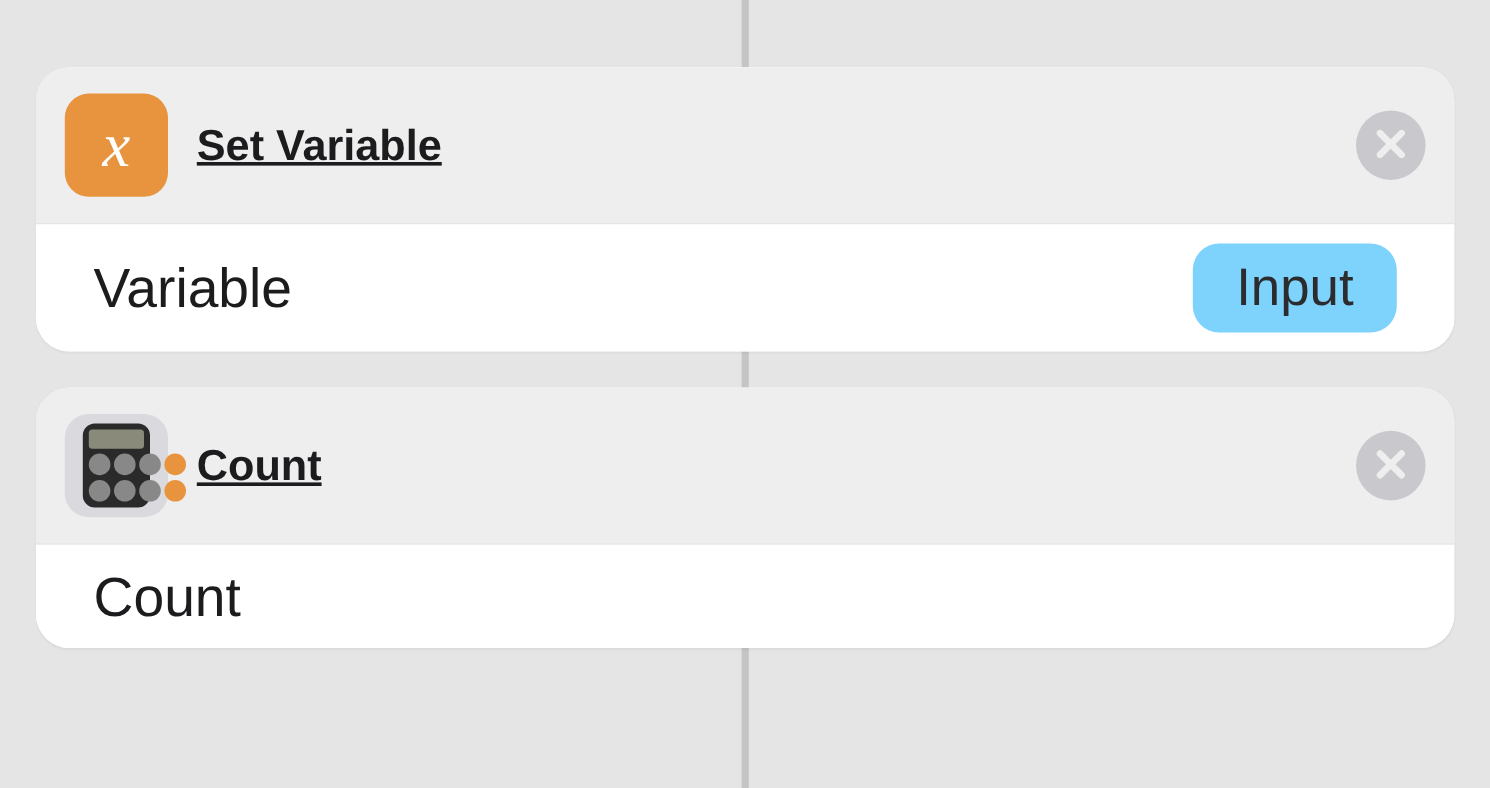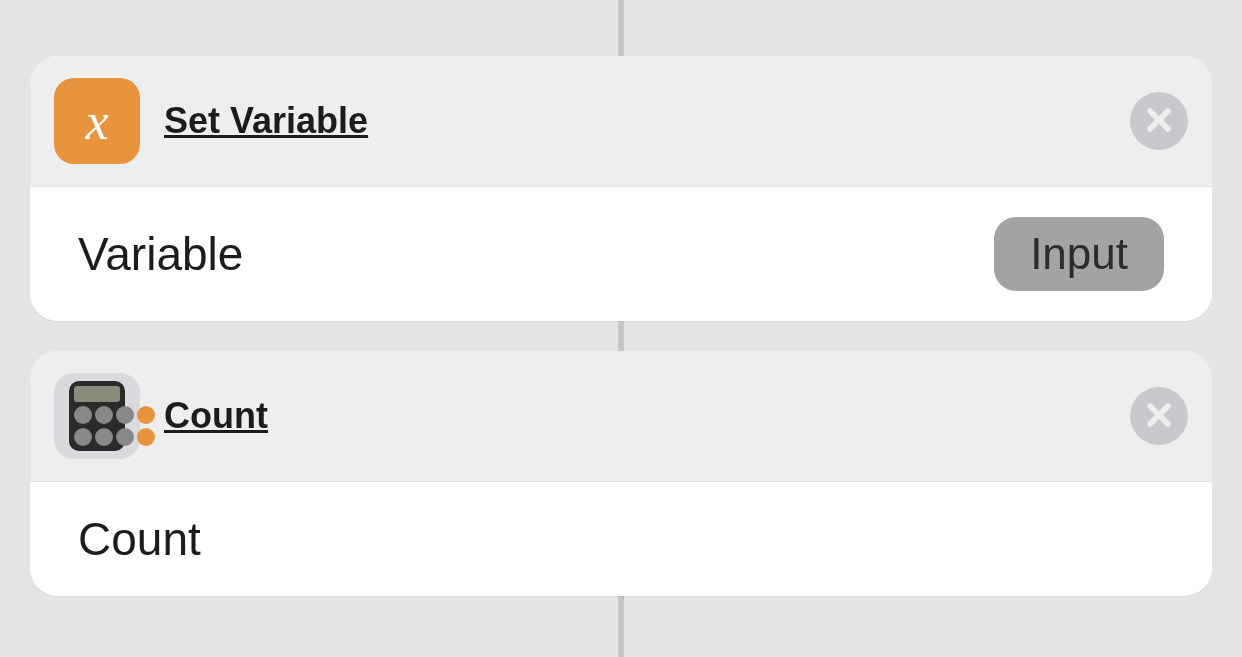--- a/index.html
+++ b/index.html
@@ -122,7 +122,7 @@
       display: flex;
       align-items: center;
       justify-content: space-between;
-      padding: 30px 48px;
+      padding: 16px 48px;
     }
     .param-label {
       font-size: 46px;

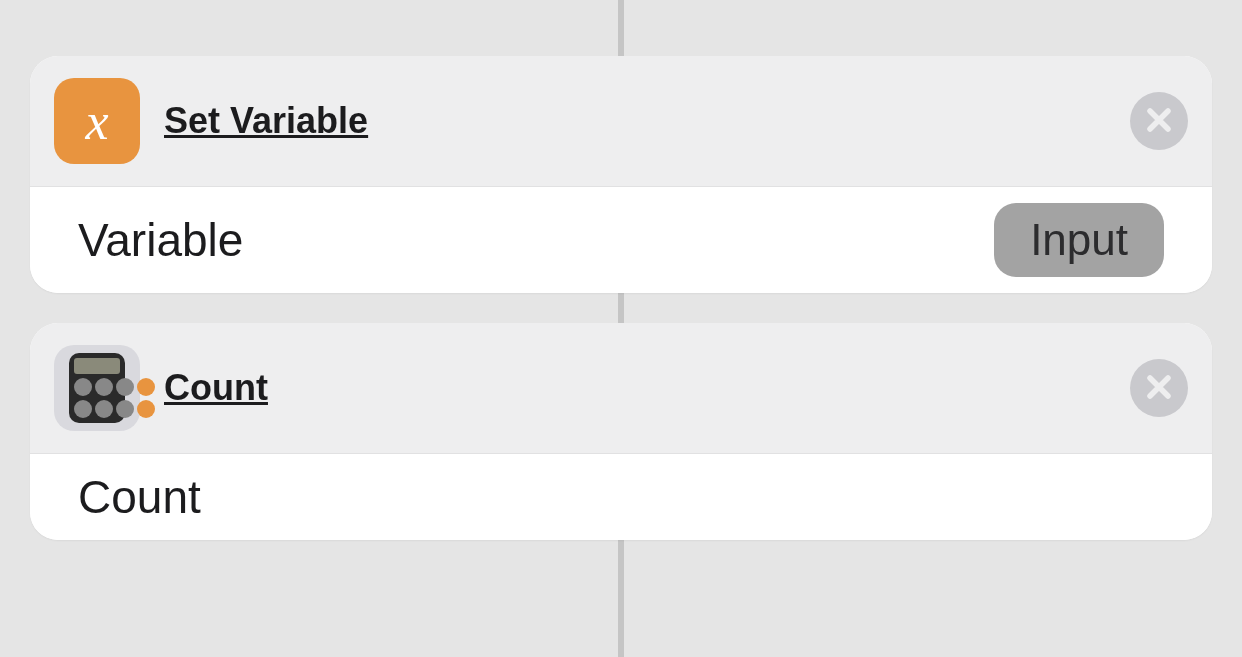--- a/index.html
+++ b/index.html
@@ -130,7 +130,7 @@
       color: #1c1c1e;
     }
     .token-pill {
-      background: #a3a3a3;
+      background: #7dd3fc;
       border-radius: 22px;
       padding: 12px 36px;
       font-size: 44px;

